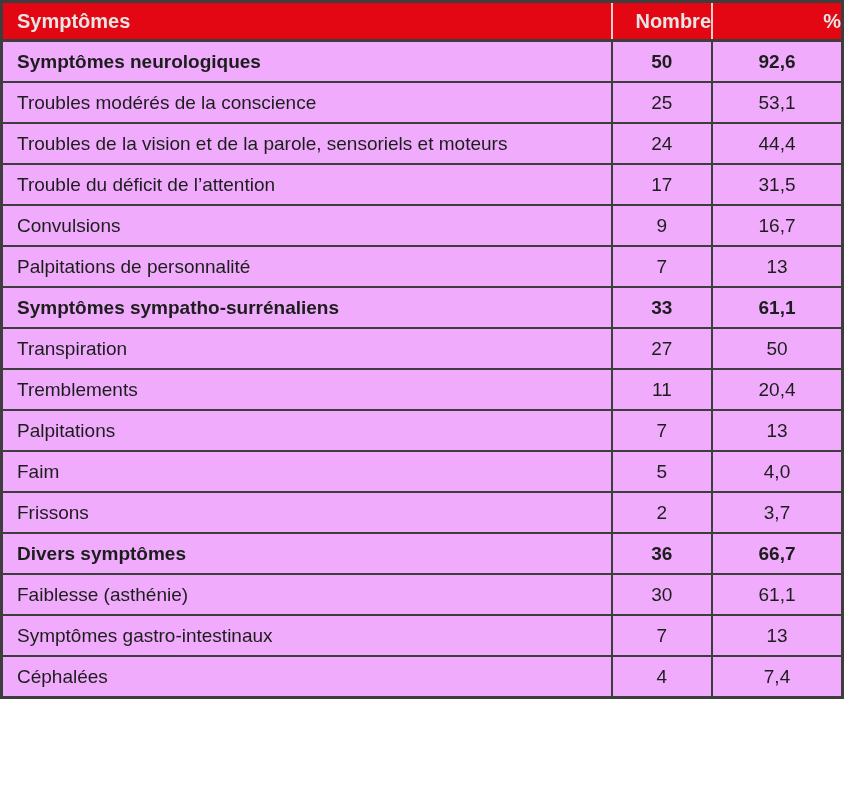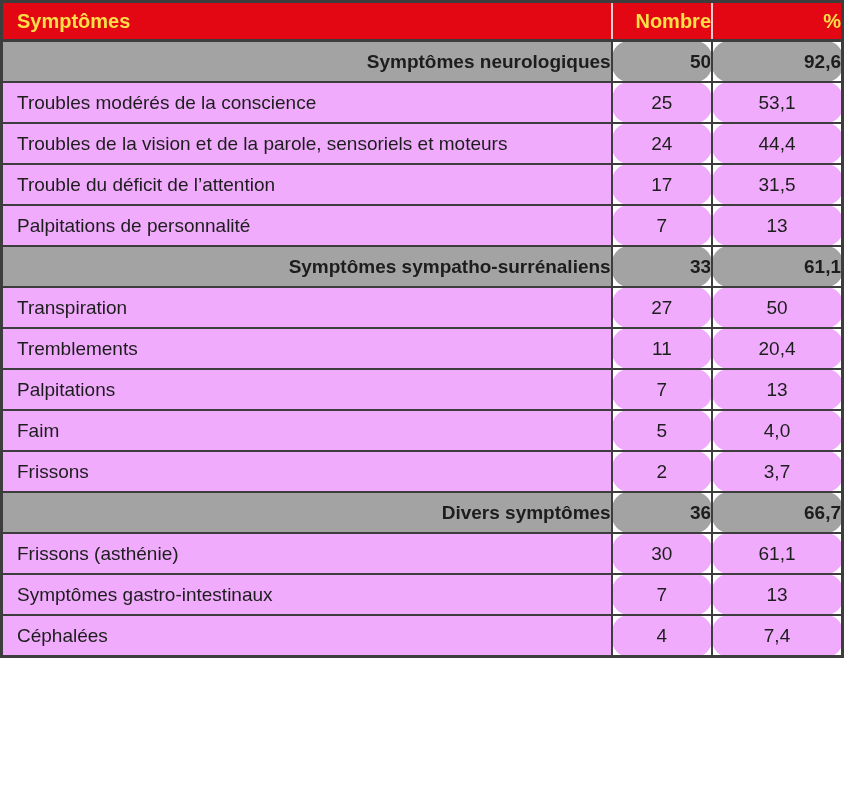--- a/index.html
+++ b/index.html
@@ -28,7 +28,7 @@
   
   table.symptoms thead th {
     background: #e30613;
-    color: #fde047;
+    color: #e5e5e5;
     font-weight: bold;
     font-size: 20px;
     height: 36px;

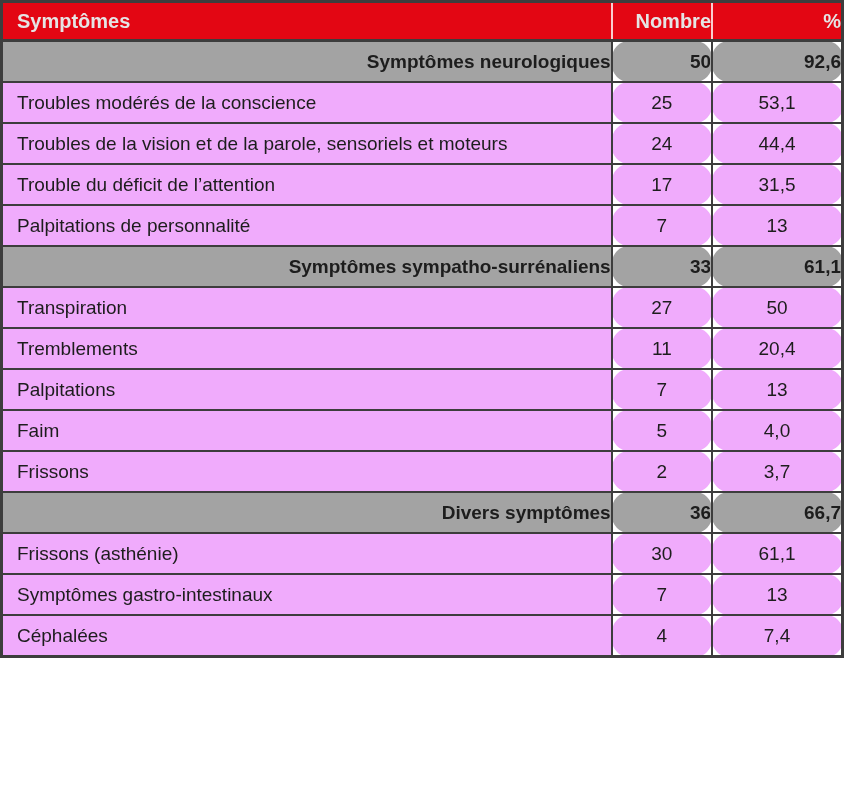--- a/index.html
+++ b/index.html
@@ -62,9 +62,8 @@
     border-radius: 17px;
   }
   table.symptoms tbody tr.section td {
-    background: #a3a3a3;
+    background: #f0abfc;
     font-weight: bold;
-    text-align: right;
   }
 </style>
 </head>

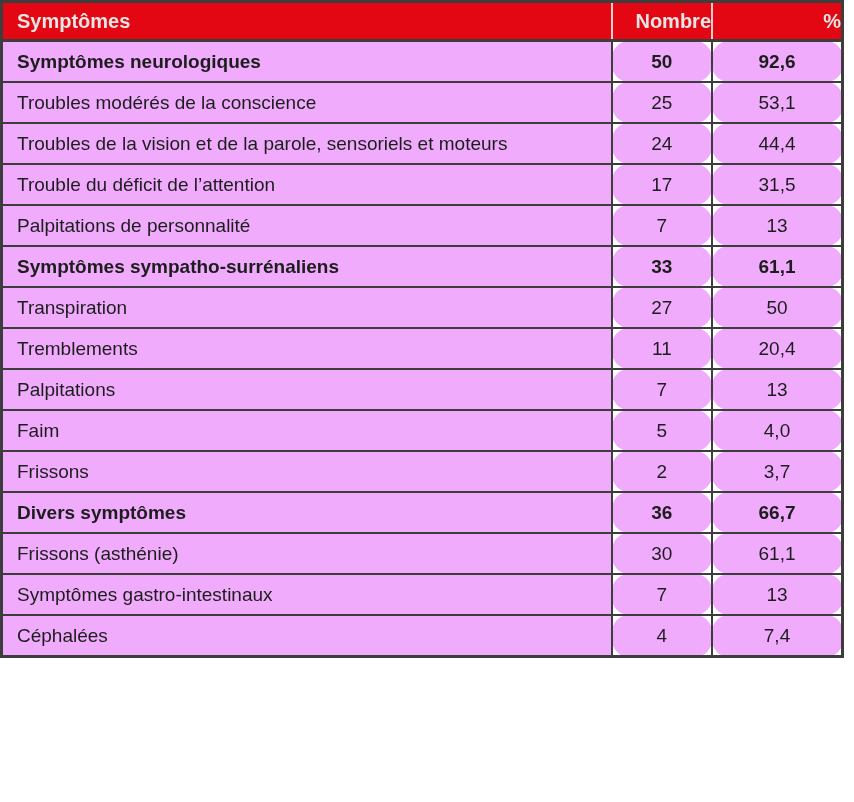--- a/index.html
+++ b/index.html
@@ -59,7 +59,6 @@
   }
   table.symptoms tbody td.num {
     text-align: center;
-    border-radius: 17px;
   }
   table.symptoms tbody tr.section td {
     background: #f0abfc;

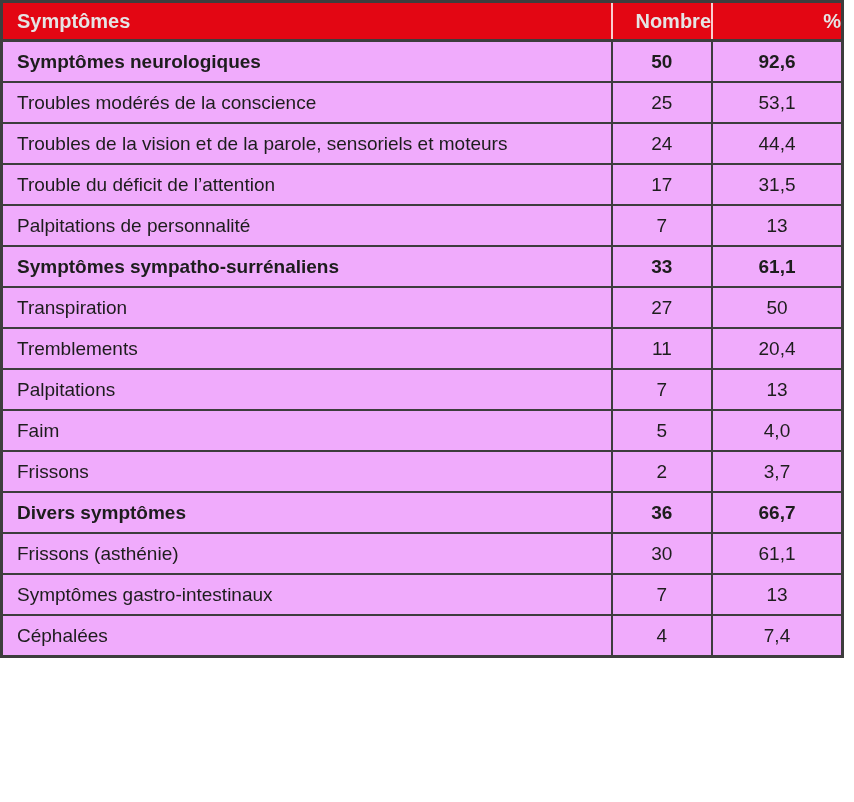--- a/index.html
+++ b/index.html
@@ -104,6 +104,11 @@
           <td class="num">31,5</td>
         </tr>
         <tr>
+          <td class="first">Convulsions</td>
+          <td class="num">9</td>
+          <td class="num">16,7</td>
+        </tr>
+        <tr>
           <td class="first">Palpitations de personnalité</td>
           <td class="num">7</td>
           <td class="num">13</td>

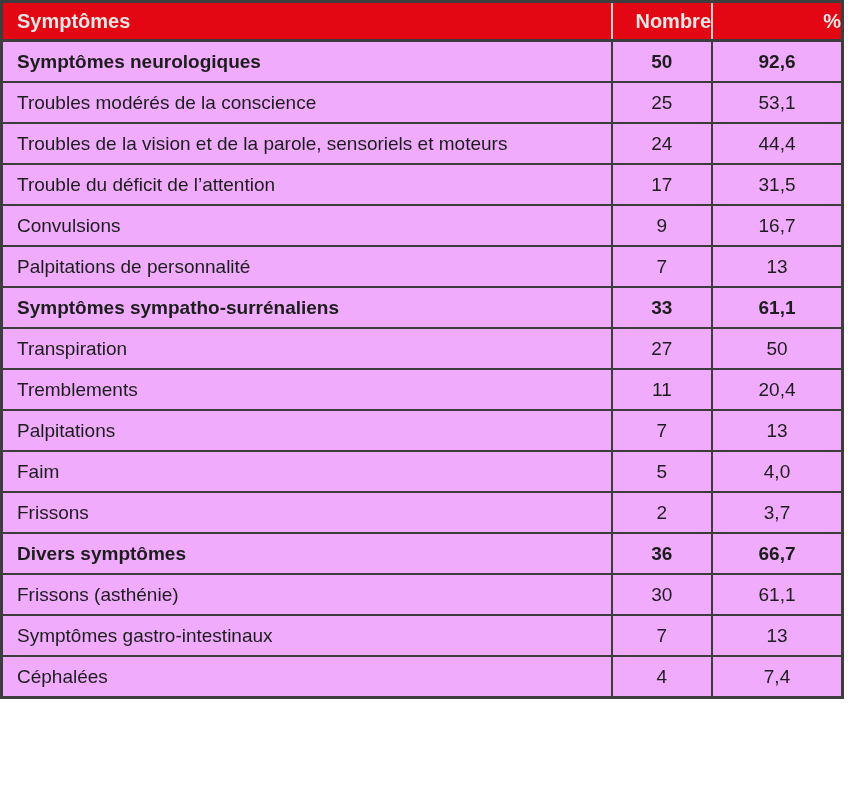--- a/index.html
+++ b/index.html
@@ -149,7 +149,7 @@
           <td class="num">66,7</td>
         </tr>
         <tr>
-          <td class="first">Frissons (asthénie)</td>
+          <td class="first">Faiblesse (asthénie)</td>
           <td class="num">30</td>
           <td class="num">61,1</td>
         </tr>

